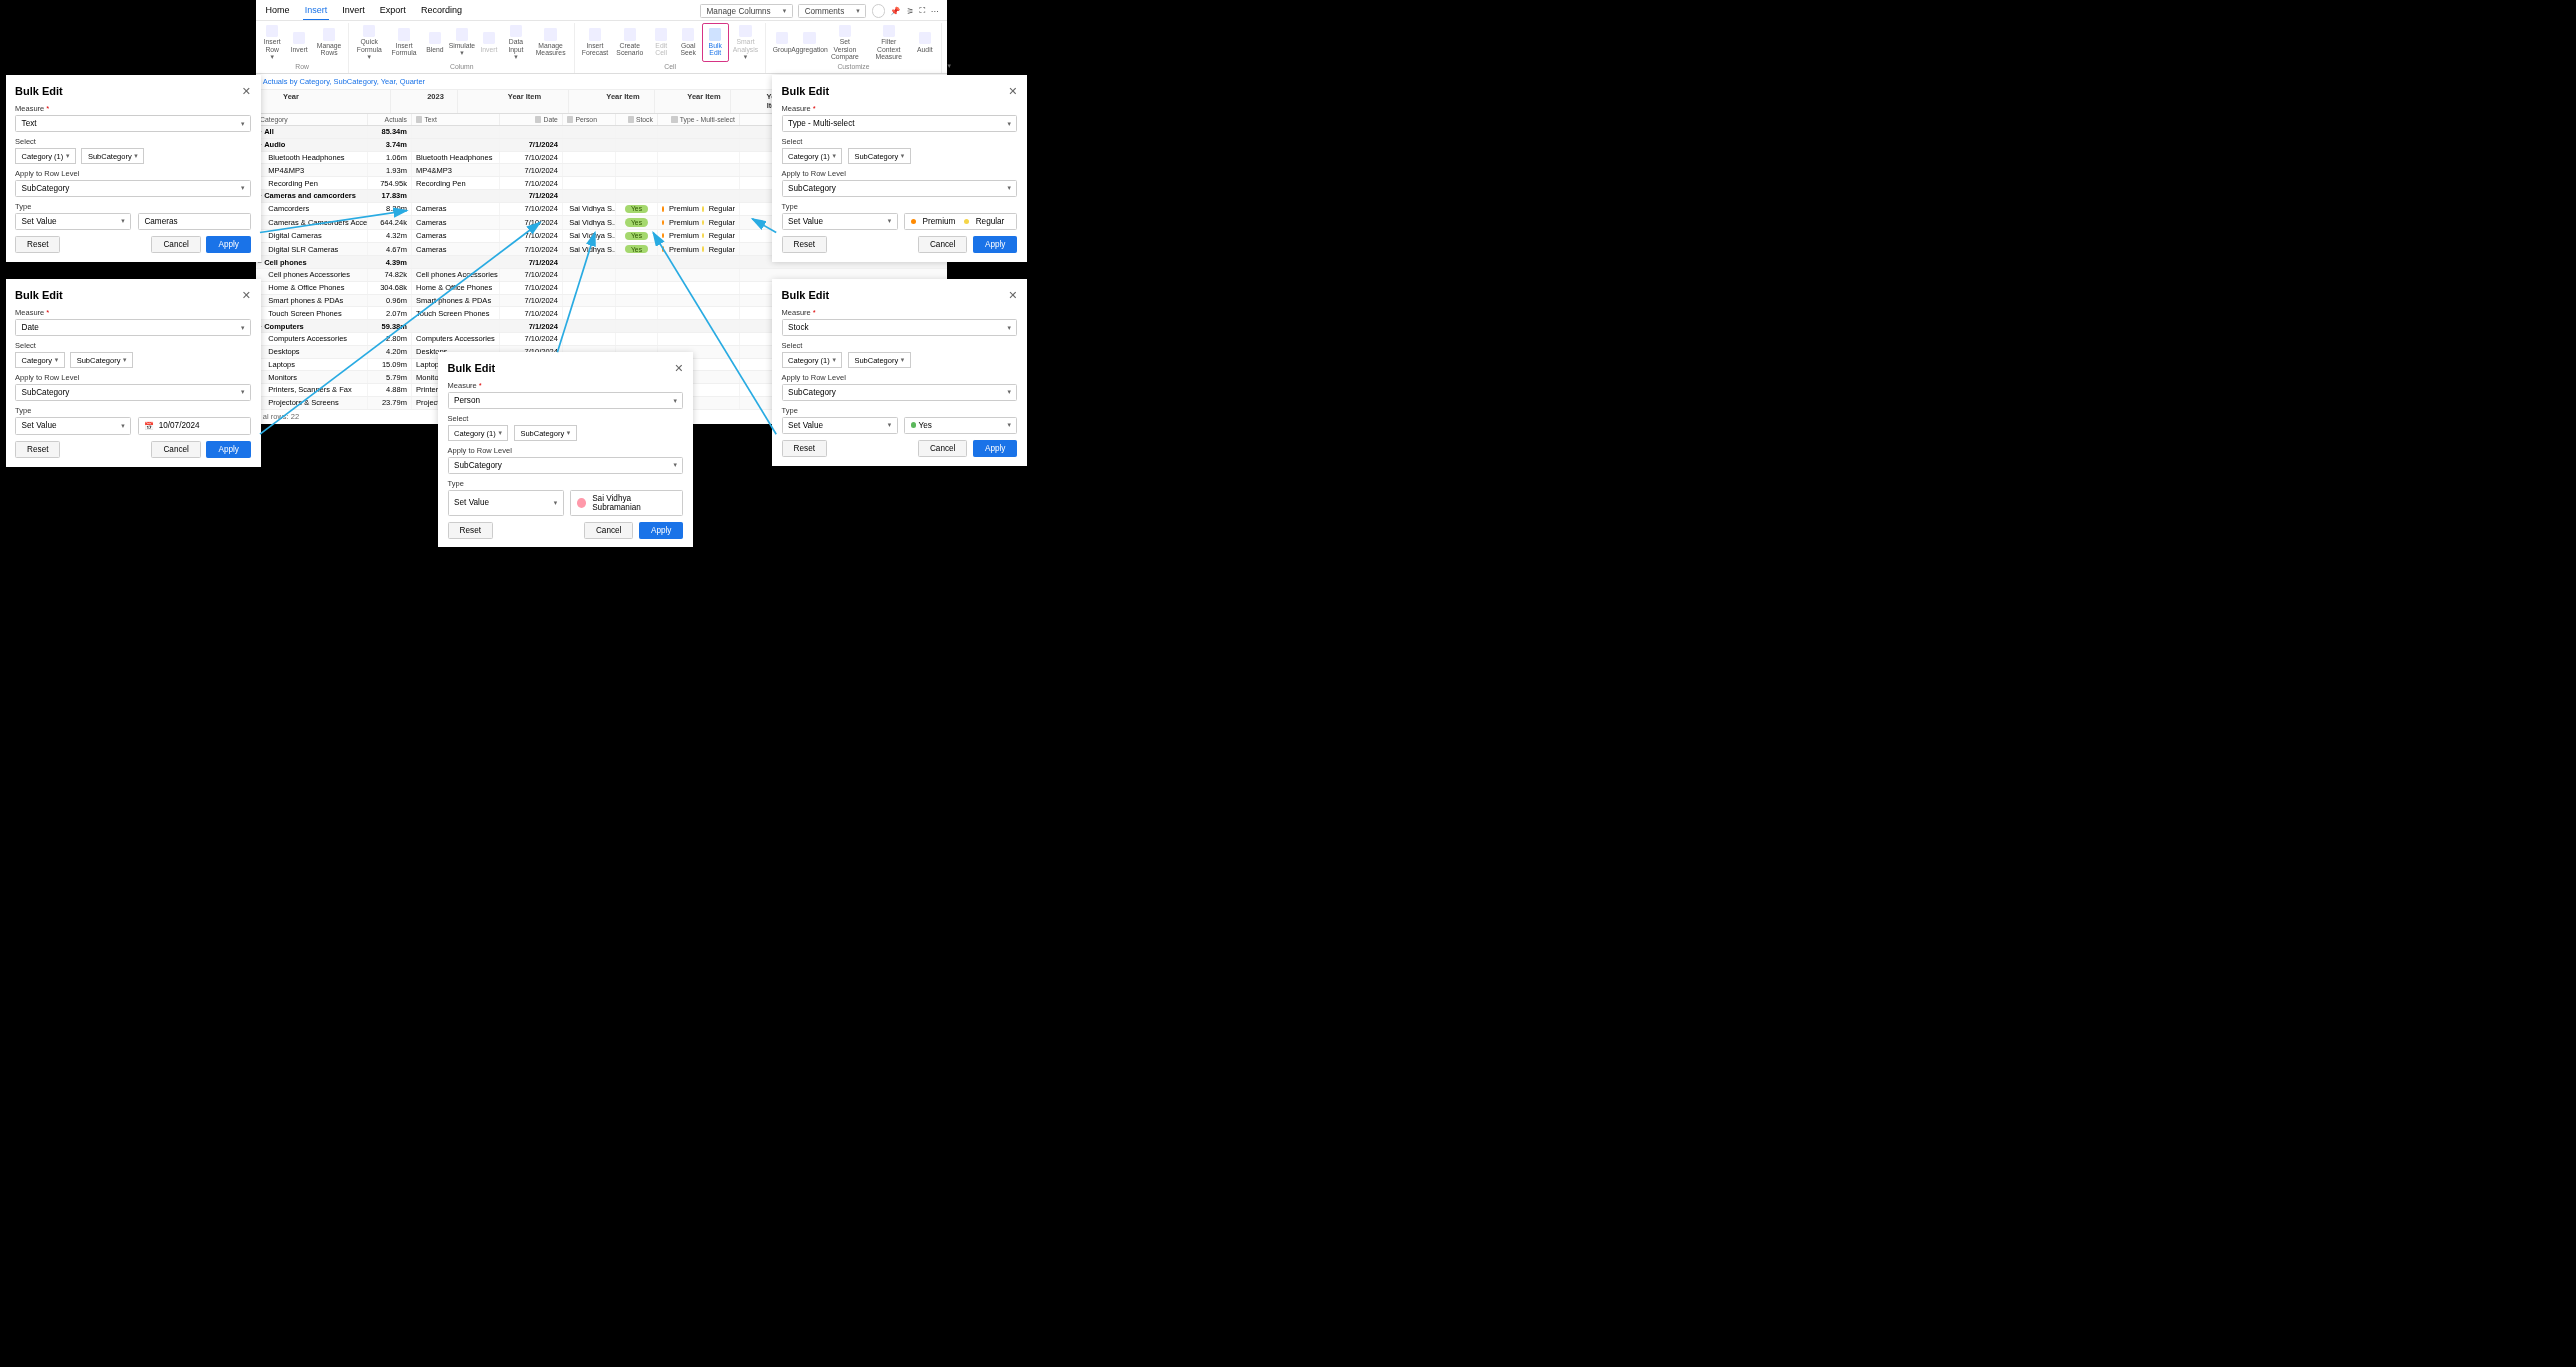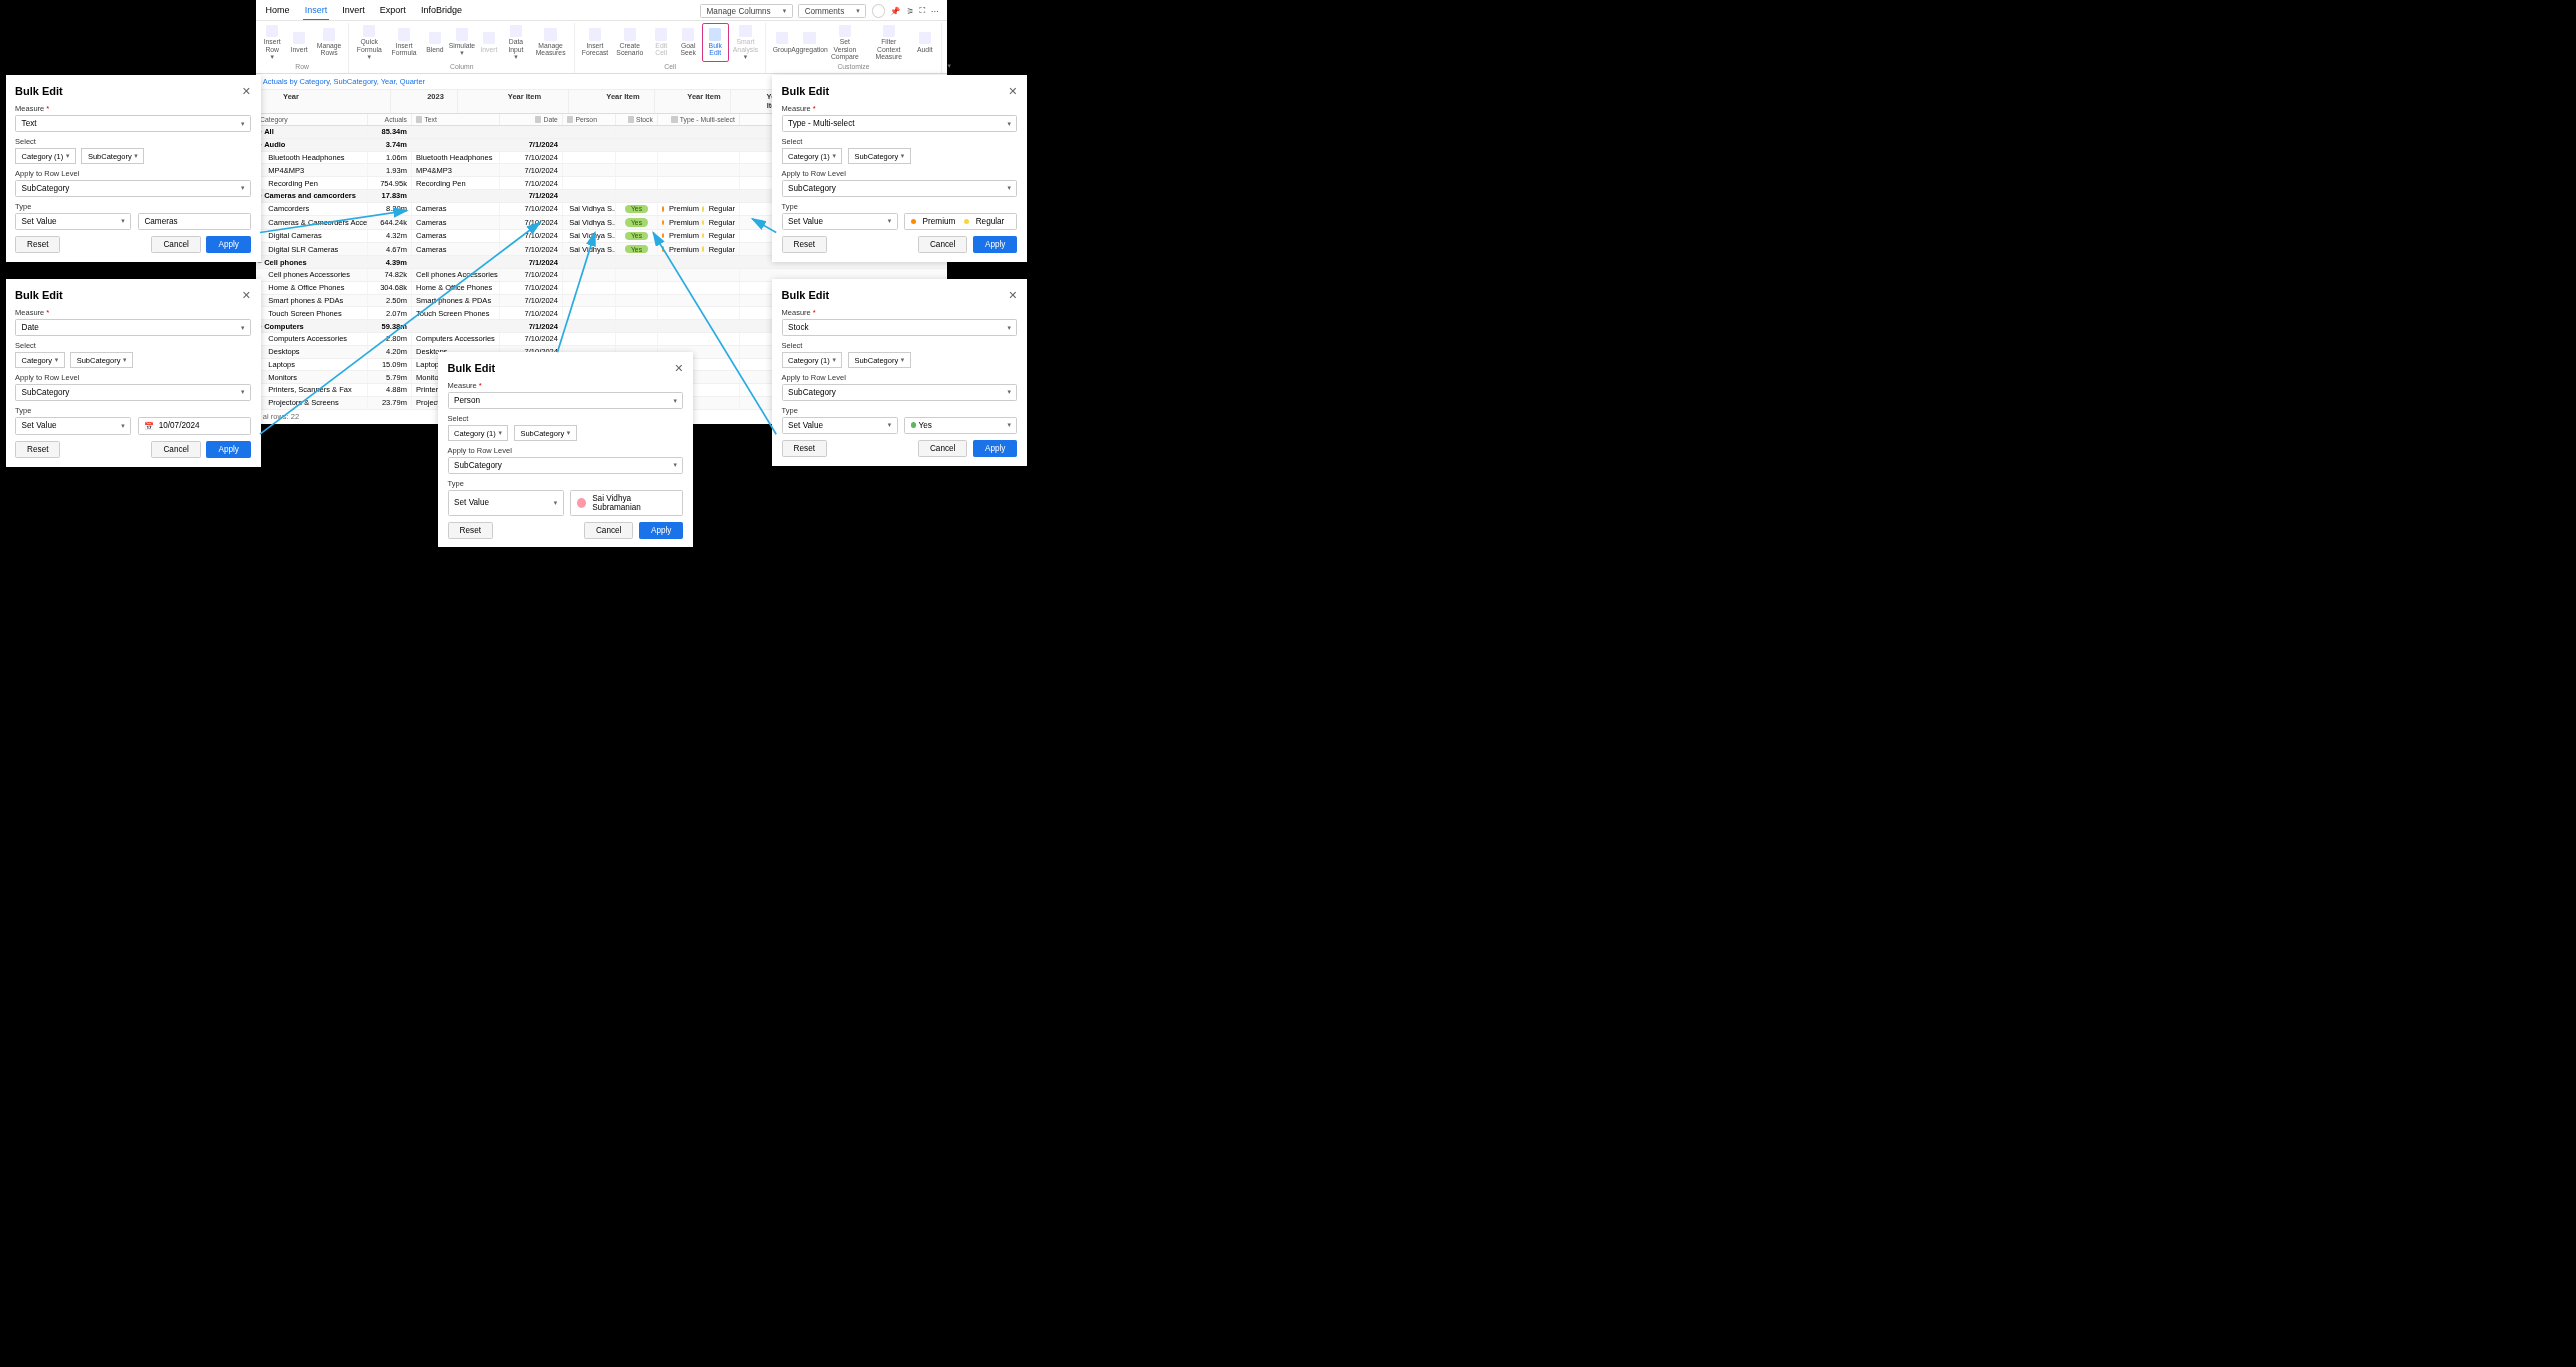--- a/index.html
+++ b/index.html
@@ -80,7 +80,7 @@
     <div class="tab active">Insert</div>
     <div class="tab">Invert</div>
     <div class="tab">Export</div>
-    <div class="tab">InfoBridge</div>
+    <div class="tab">Recording</div>
     <div class="tabs-right">
       <div class="dd">
           <span>Manage Columns</span>

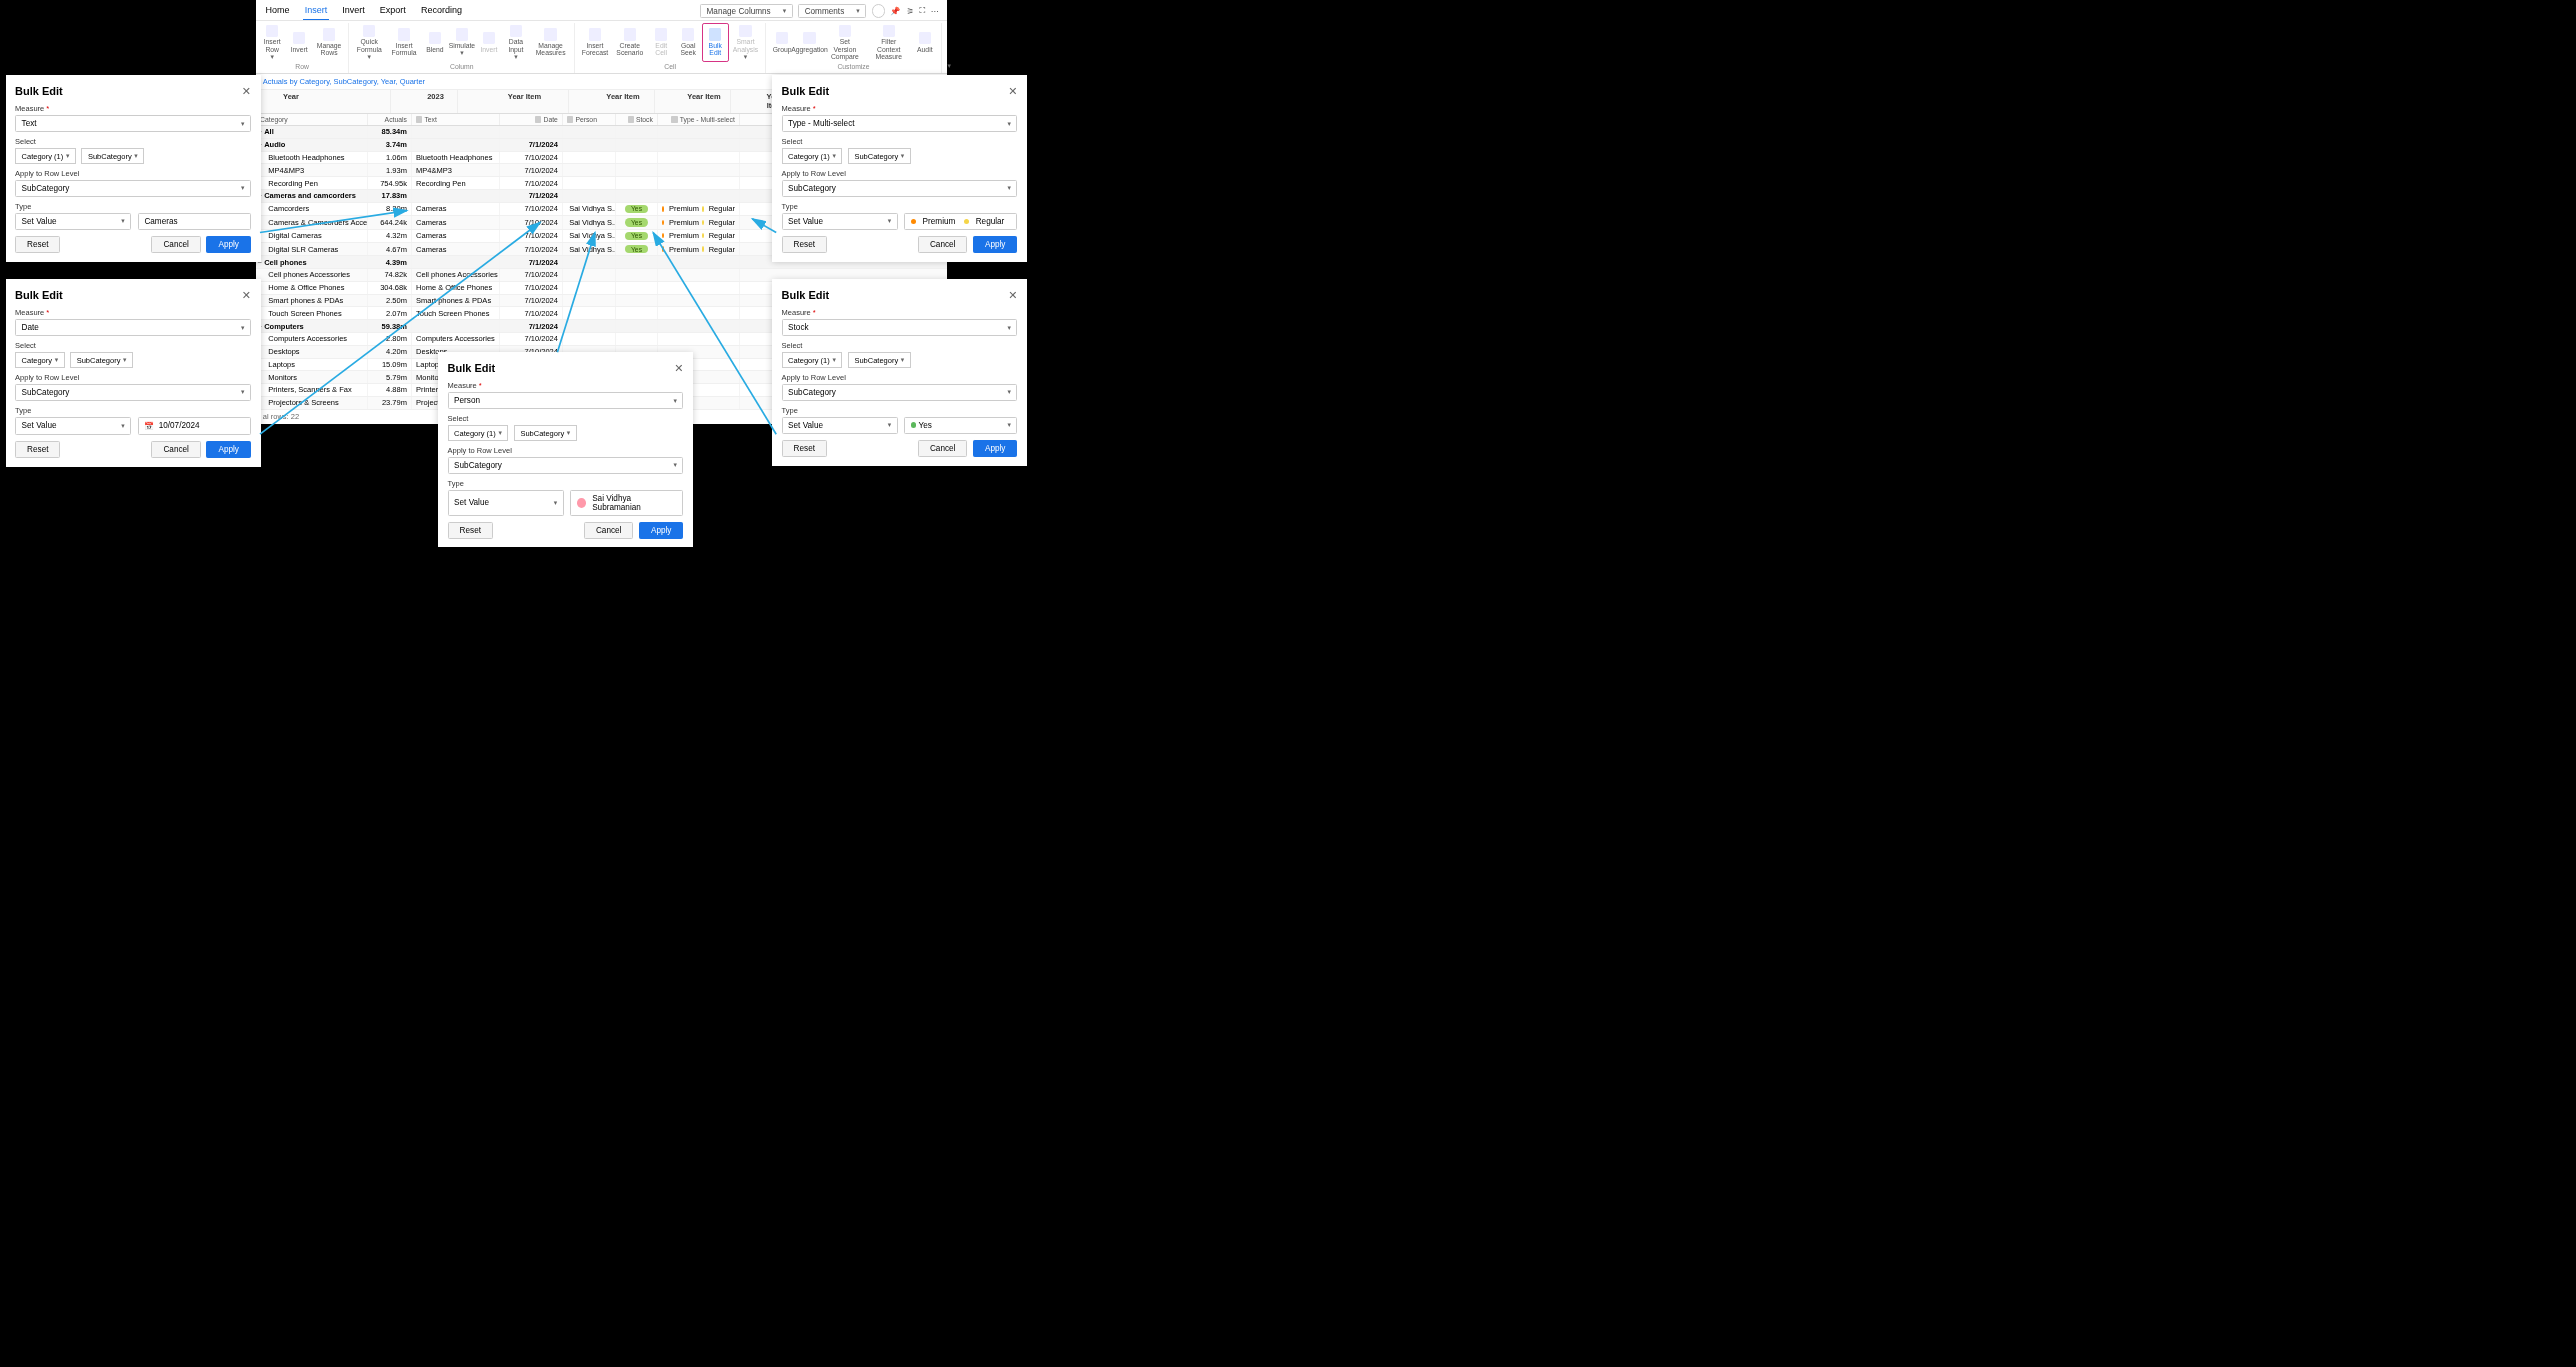--- a/index.html
+++ b/index.html
@@ -377,7 +377,7 @@
         </div>
         <div class="row">
           <div class="td col-cat" style="padding-left:12.3px">Smart phones &amp; PDAs</div>
-          <div class="td col-act num">2.50m</div>
+          <div class="td col-act num">0.96m</div>
           <div class="td col-text">Smart phones &amp; PDAs</div>
           <div class="td col-date num">7/10/2024</div>
           <div class="td col-person"></div>

